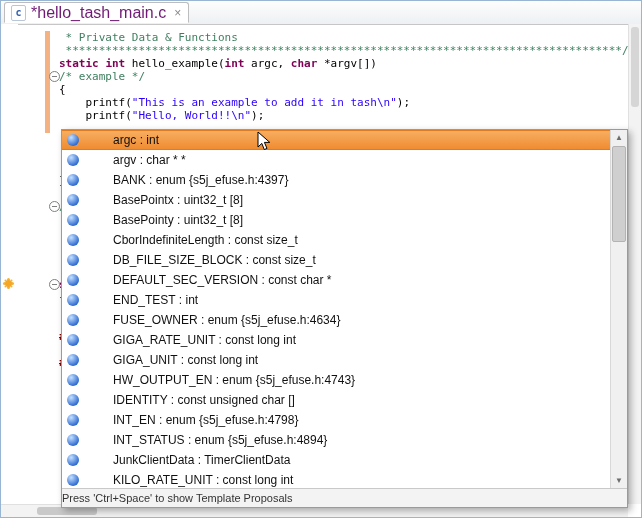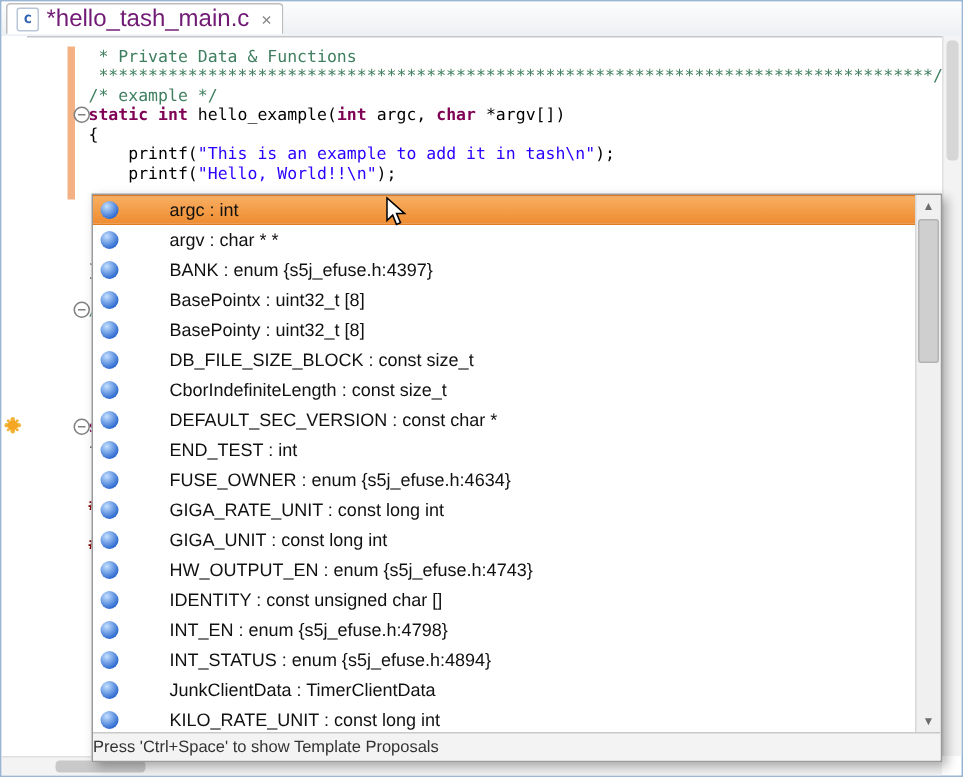--- a/index.html
+++ b/index.html
@@ -69,8 +69,8 @@
   <div id="code">
       <div class="code-line"><span class="tok-comment"> * Private Data &amp; Functions</span></div>
       <div class="code-line"><span class="tok-comment"> ************************************************************************************/</span></div>
+      <div class="code-line"><span class="tok-kw">static</span><span class="tok-plain"> </span><span class="tok-kw">int</span><span class="tok-plain"> hello_example(</span><span class="tok-kw">int</span><span class="tok-plain"> argc, </span><span class="tok-kw">char</span><span class="tok-plain"> *argv[])</span></div>
       <div class="code-line"><span class="tok-comment">/* example */</span></div>
-      <div class="code-line"><span class="tok-kw">static</span><span class="tok-plain"> </span><span class="tok-kw">int</span><span class="tok-plain"> hello_example(</span><span class="tok-kw">int</span><span class="tok-plain"> argc, </span><span class="tok-kw">char</span><span class="tok-plain"> *argv[])</span></div>
       <div class="code-line"><span class="tok-plain">{</span></div>
       <div class="code-line"><span class="tok-plain">    printf(</span><span class="tok-str">"This is an example to add it in tash\n"</span><span class="tok-plain">);</span></div>
       <div class="code-line"><span class="tok-plain">    printf(</span><span class="tok-str">"Hello, World!!\n"</span><span class="tok-plain">);</span></div>

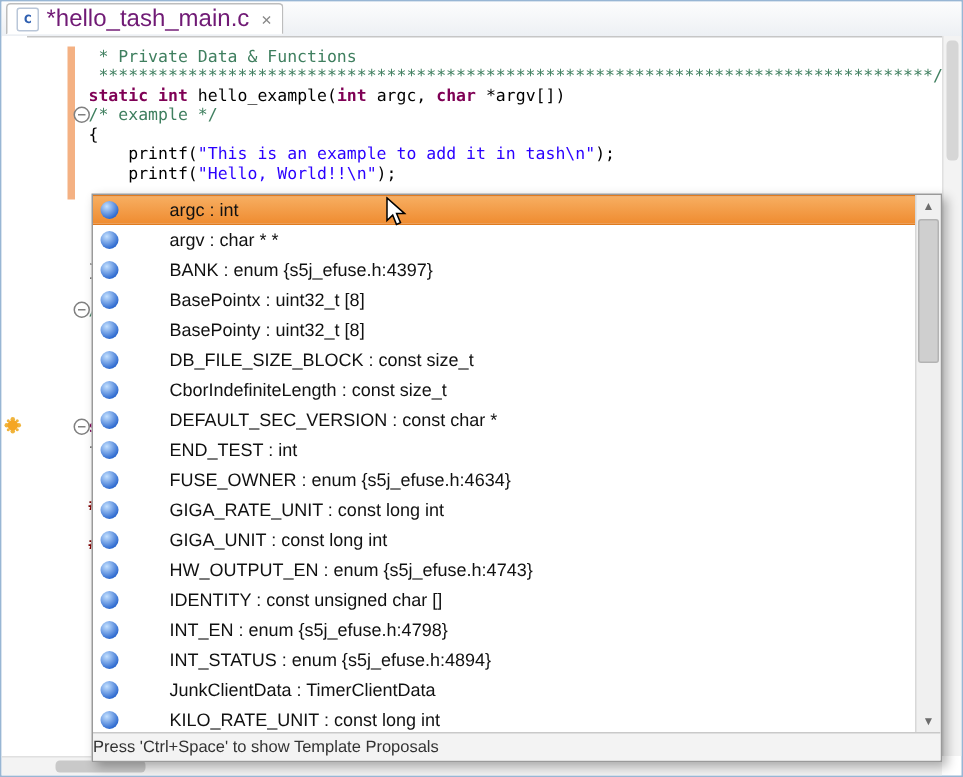--- a/index.html
+++ b/index.html
@@ -119,11 +119,11 @@
         </div>
         <div class="prow">
           <span class="ball"></span>
-          <span>DB_FILE_SIZE_BLOCK : const size_t</span>
+          <span>CborIndefiniteLength : const size_t</span>
         </div>
         <div class="prow">
           <span class="ball"></span>
-          <span>CborIndefiniteLength : const size_t</span>
+          <span>DB_FILE_SIZE_BLOCK : const size_t</span>
         </div>
         <div class="prow">
           <span class="ball"></span>

